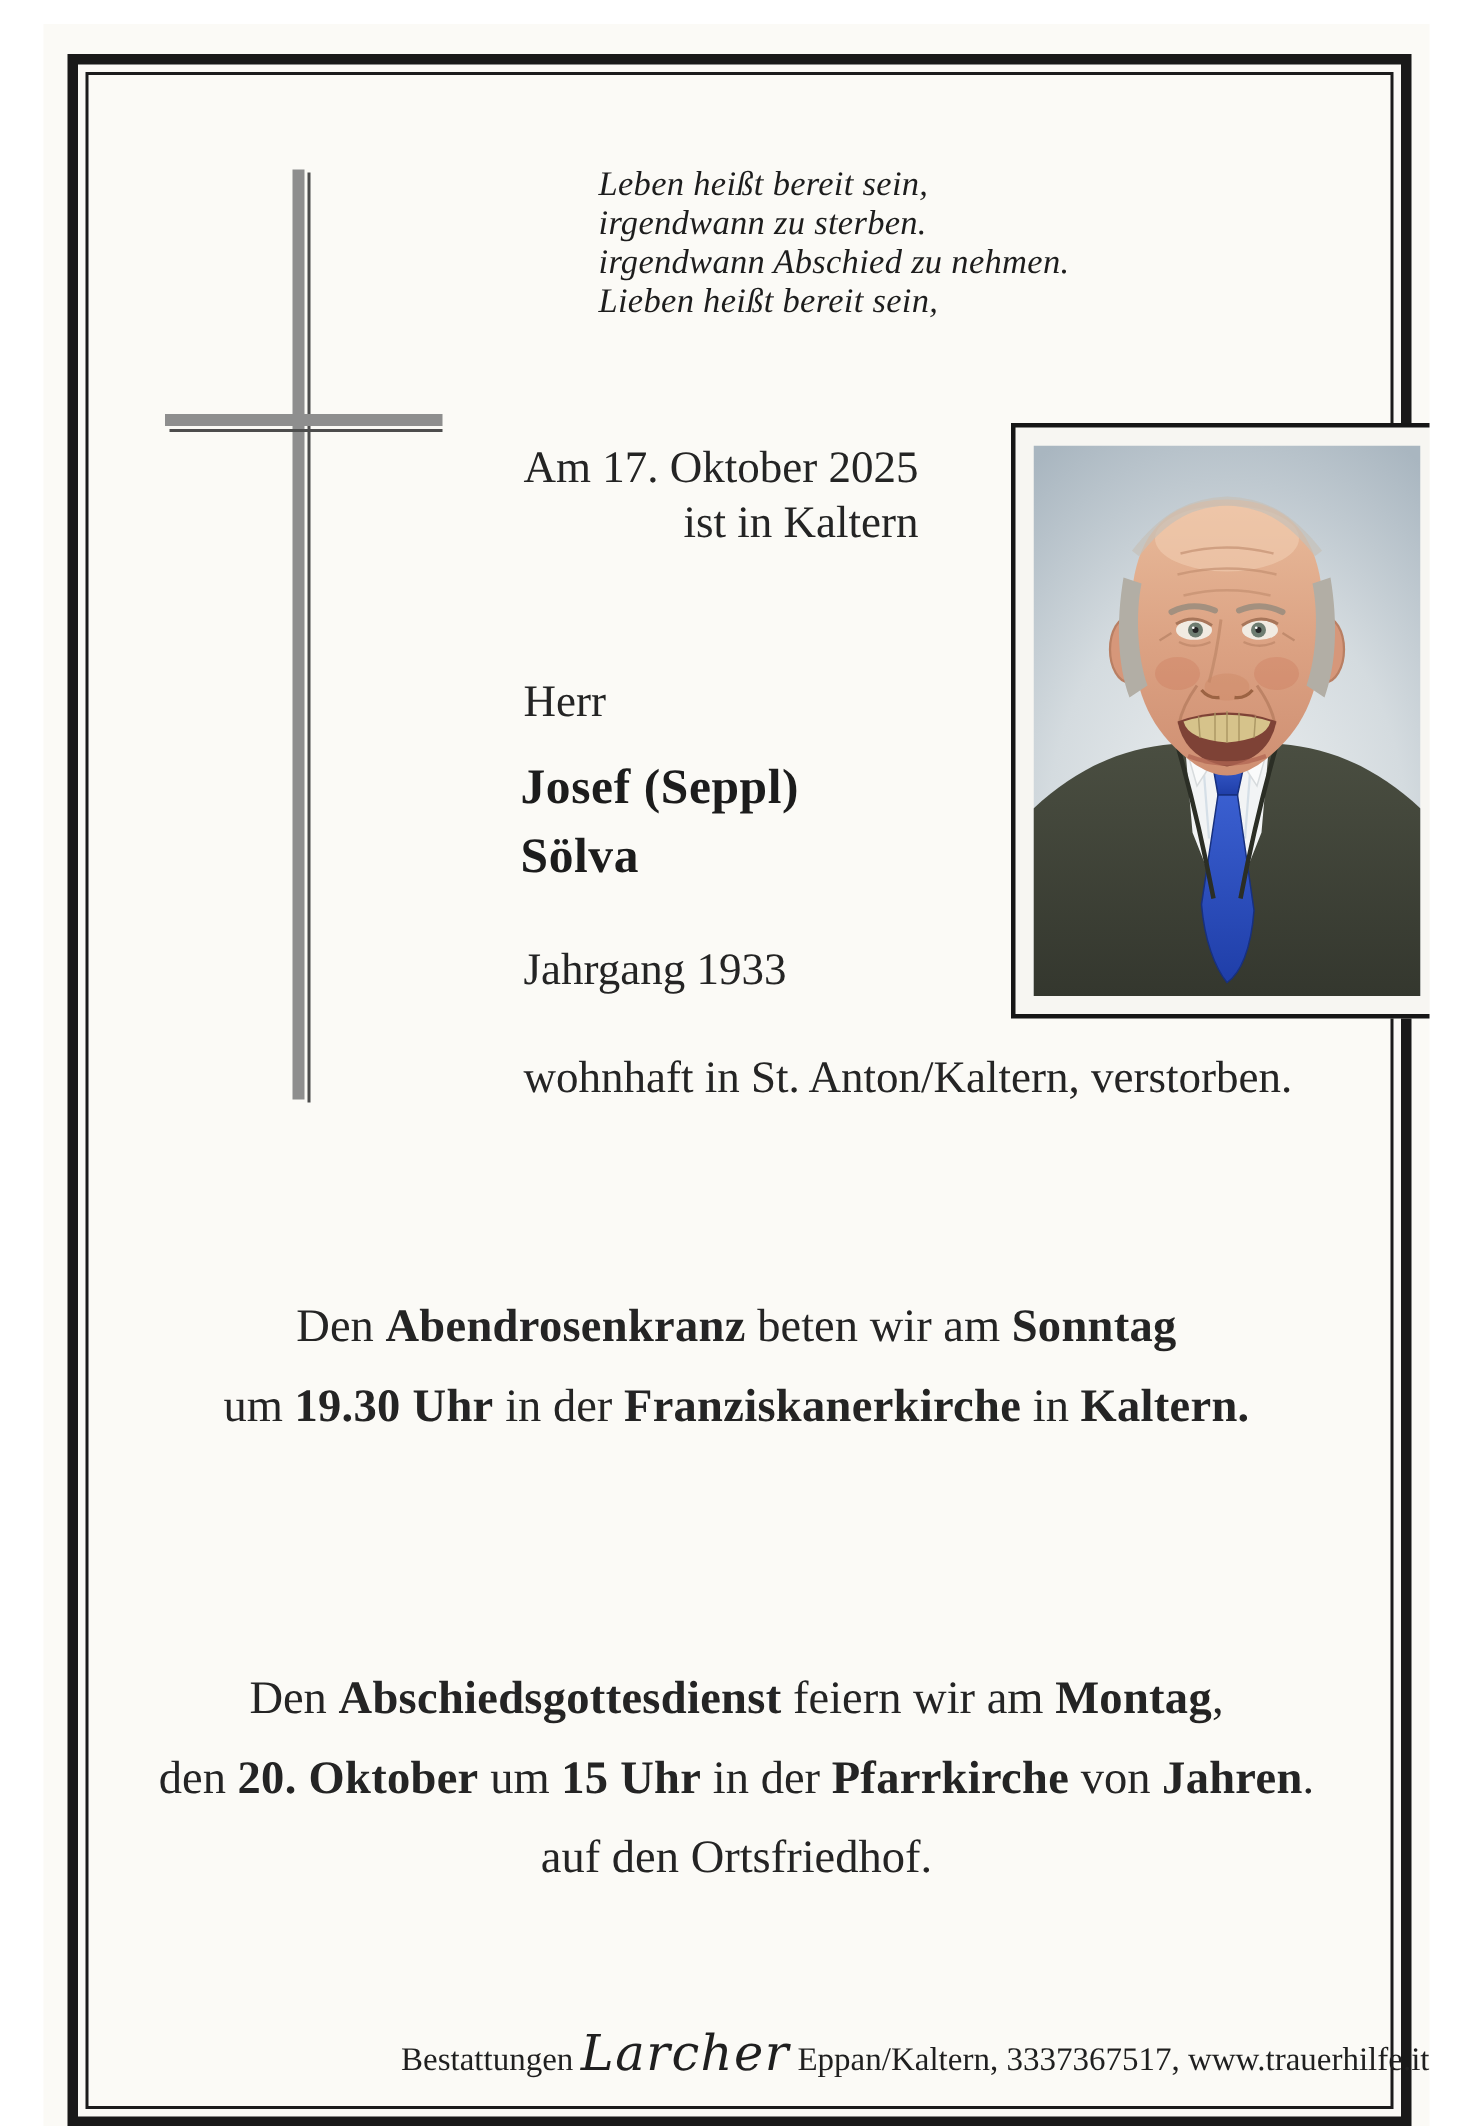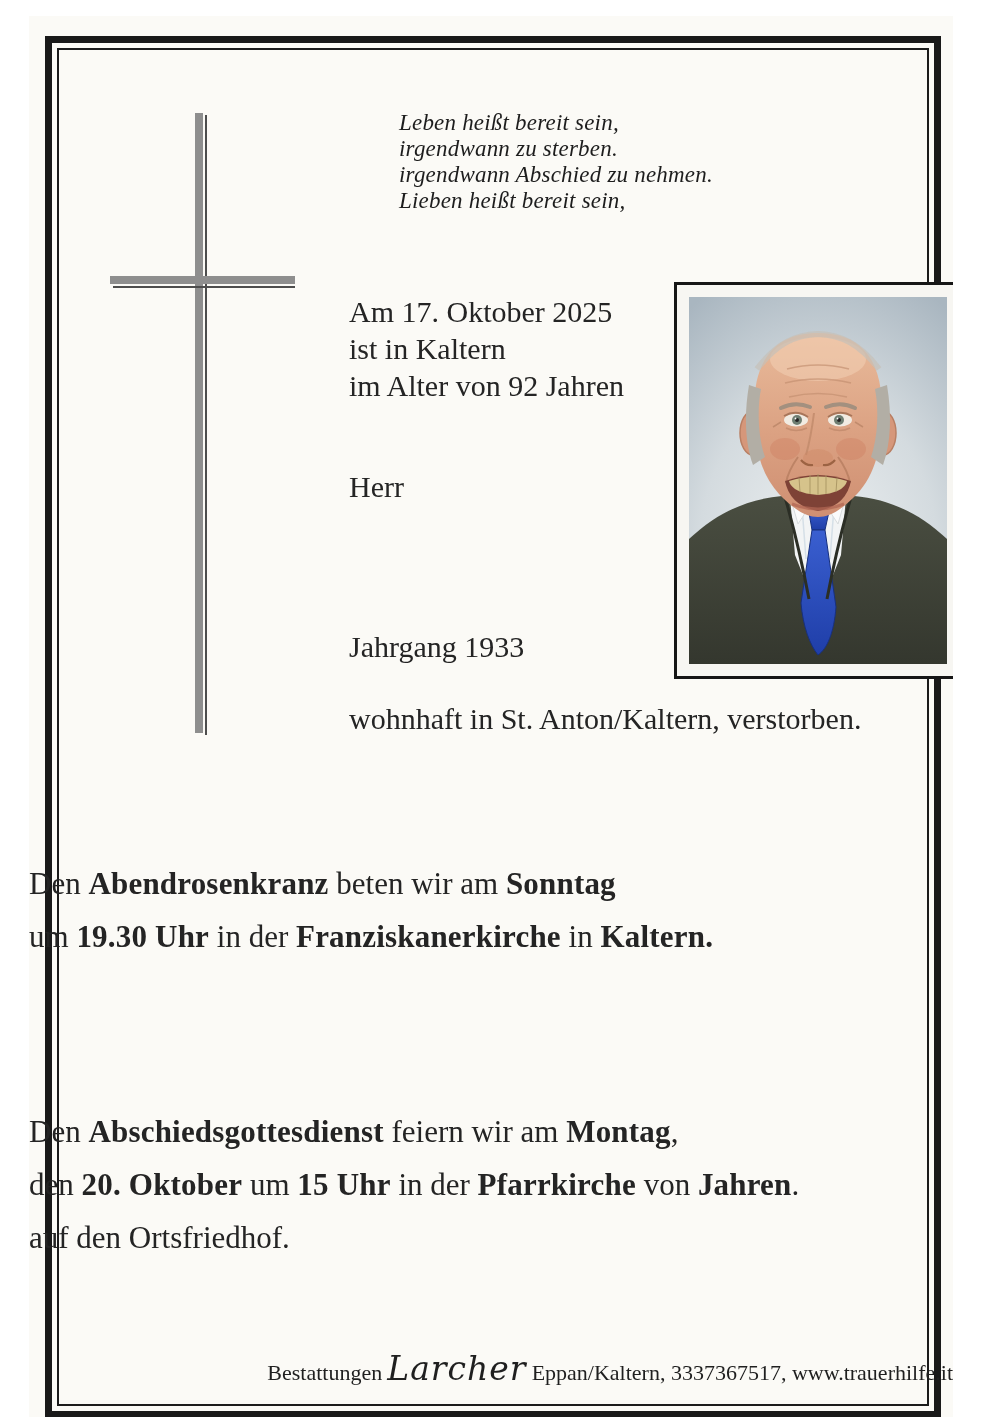--- a/index.html
+++ b/index.html
@@ -37,7 +37,7 @@
   }
 
   .info { position:absolute; left:320px; font-size:30px; line-height:37px; color:#242424; }
-  .date-block   { top:277px; }
+  .date-block   { top:277px;text-align:right; }
   .salutation   { top:452px; }
   .name-block   { left:318px; top:486px; font-weight:bold; font-size:33px; line-height:46px; letter-spacing:0.4px; color:#1c1c1c; }
   .birth-year   { top:612px;text-align:right; }

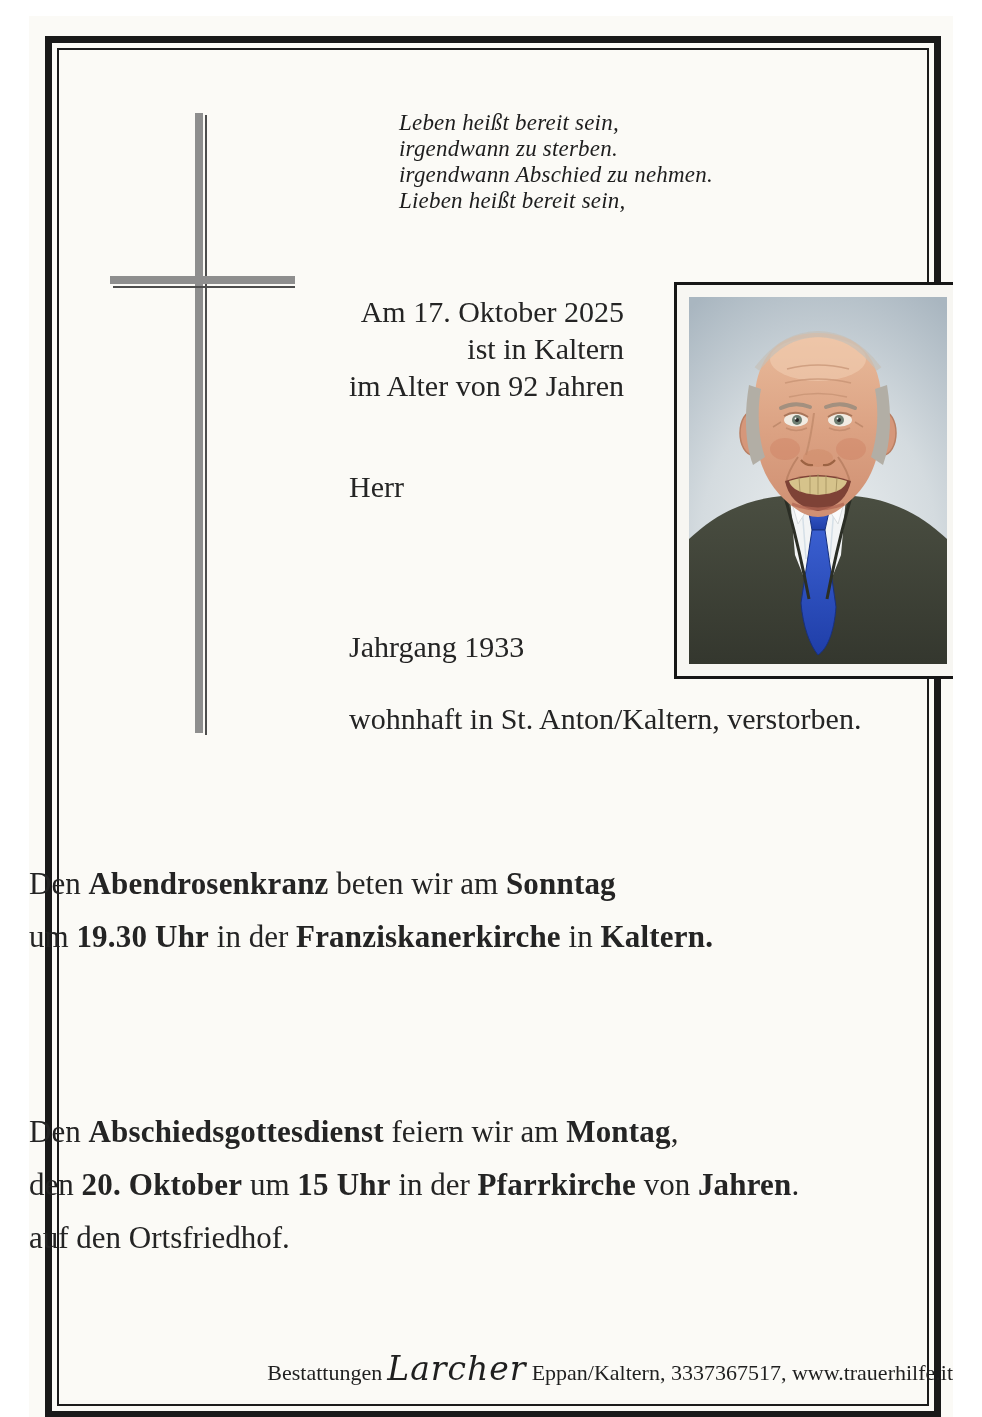--- a/index.html
+++ b/index.html
@@ -100,7 +100,6 @@
   <div class="info date-block">
     <div>Am 17. Oktober 2025</div>
     <div>ist in Kaltern</div>
-    <div>im Alter von 92 Jahren</div>
   </div>
 
   <div class="info salutation">Herr</div>

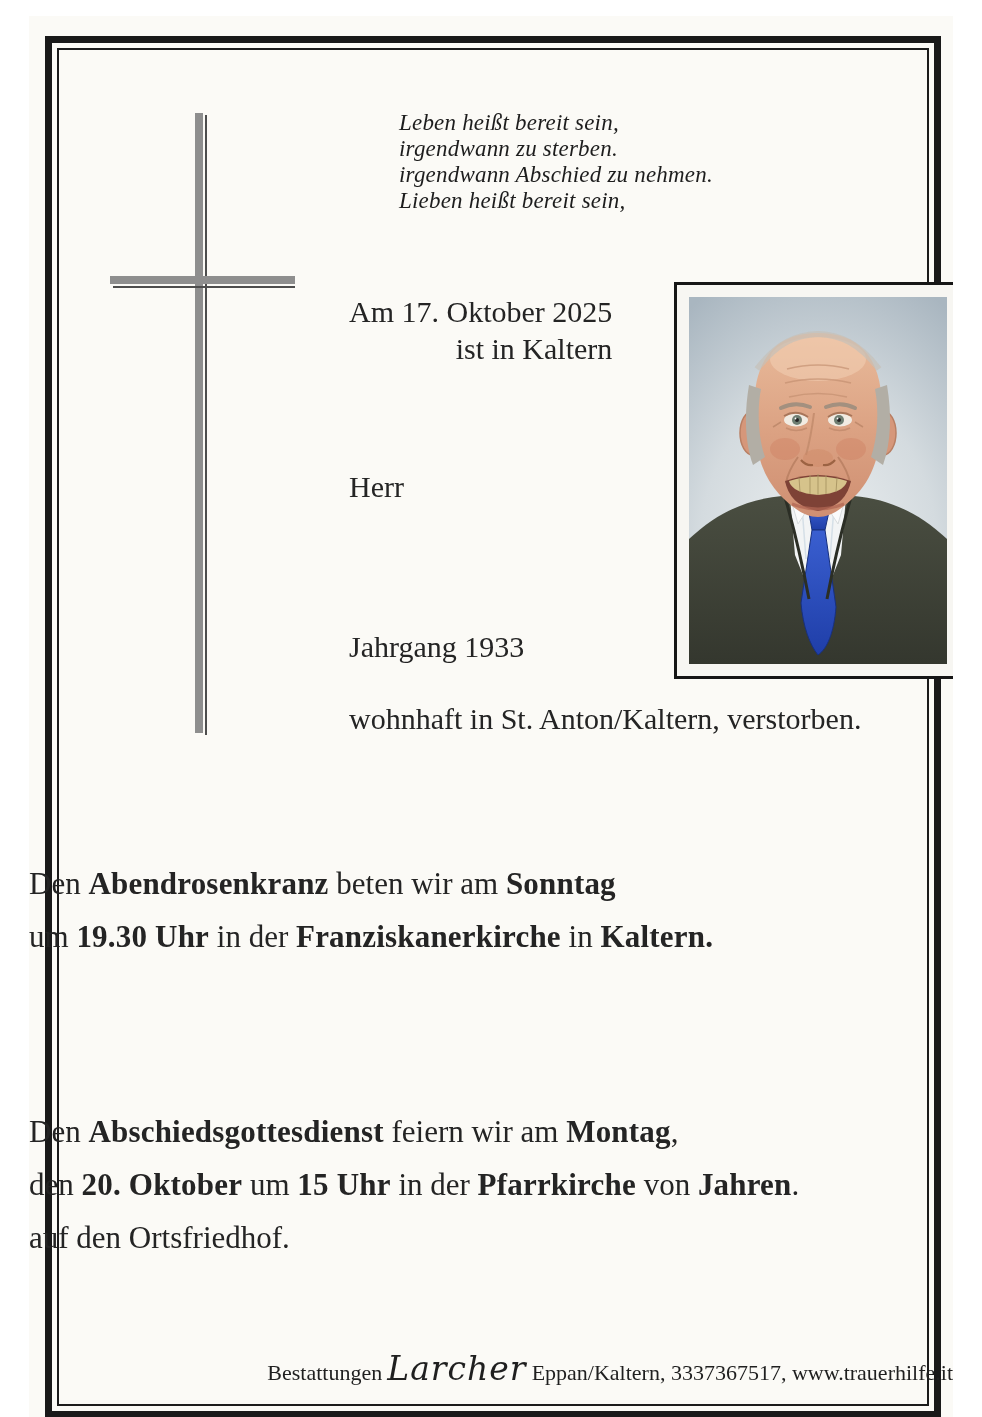--- a/index.html
+++ b/index.html
@@ -38,7 +38,7 @@
 
   .info { position:absolute; left:320px; font-size:30px; line-height:37px; color:#242424; }
   .date-block   { top:277px;text-align:right; }
-  .salutation   { top:452px; }
+  .salutation   { top:433px; }
   .name-block   { left:318px; top:486px; font-weight:bold; font-size:33px; line-height:46px; letter-spacing:0.4px; color:#1c1c1c; }
   .birth-year   { top:612px;text-align:right; }
   .residence    { top:684px; }

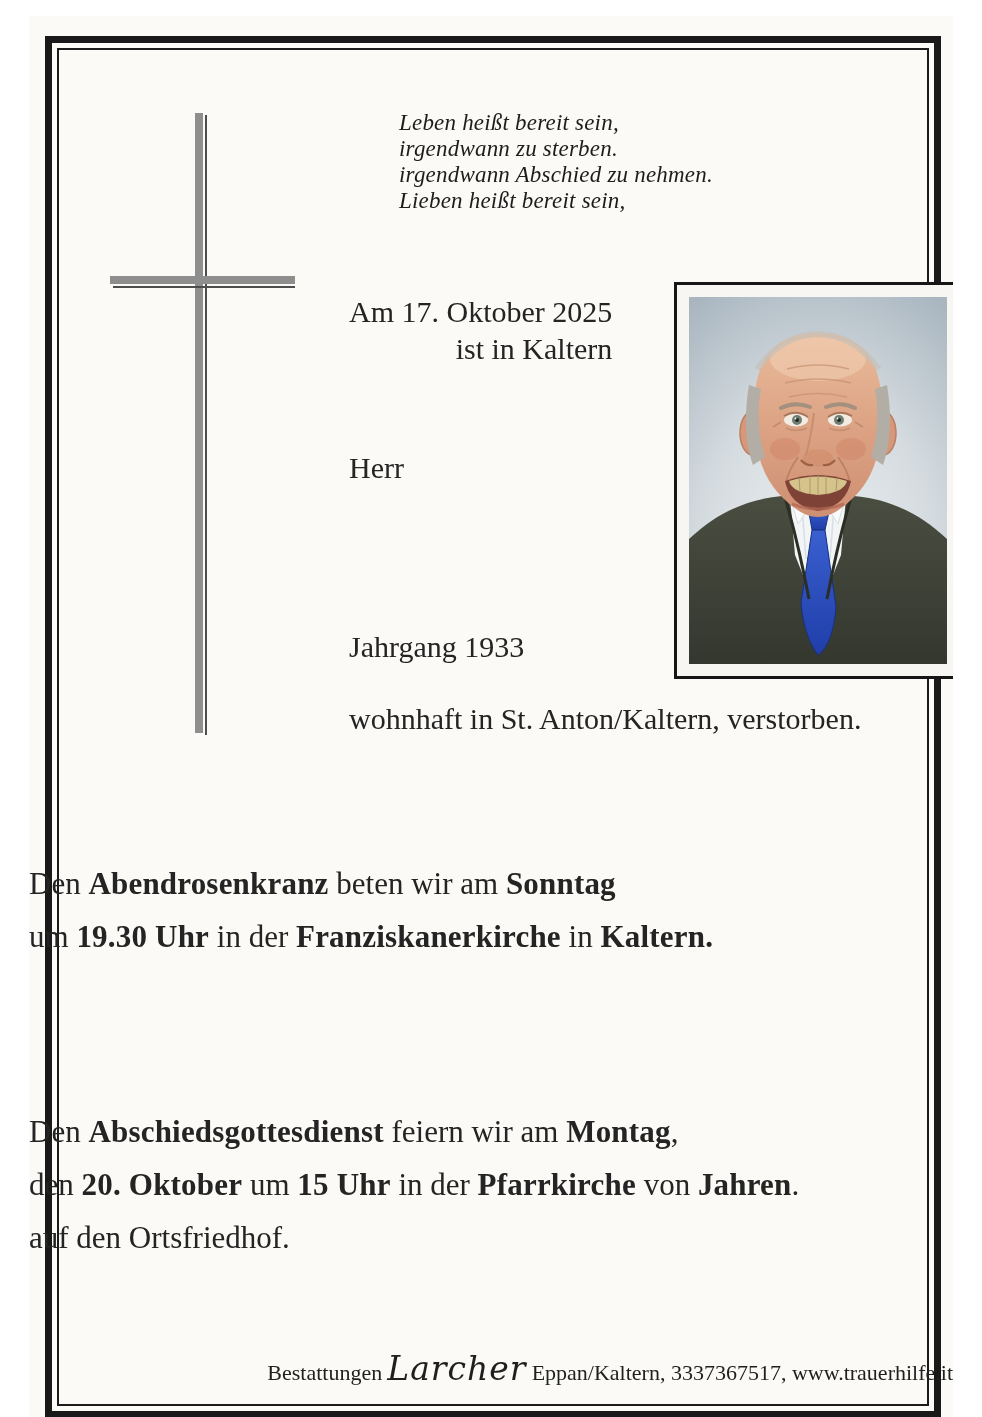--- a/index.html
+++ b/index.html
@@ -104,6 +104,10 @@
 
   <div class="info salutation">Herr</div>
 
+  <div class="info name-block">
+    <div>Josef (Seppl)</div>
+    <div>Sölva</div>
+  </div>
 
   <div class="info birth-year">Jahrgang 1933</div>
 

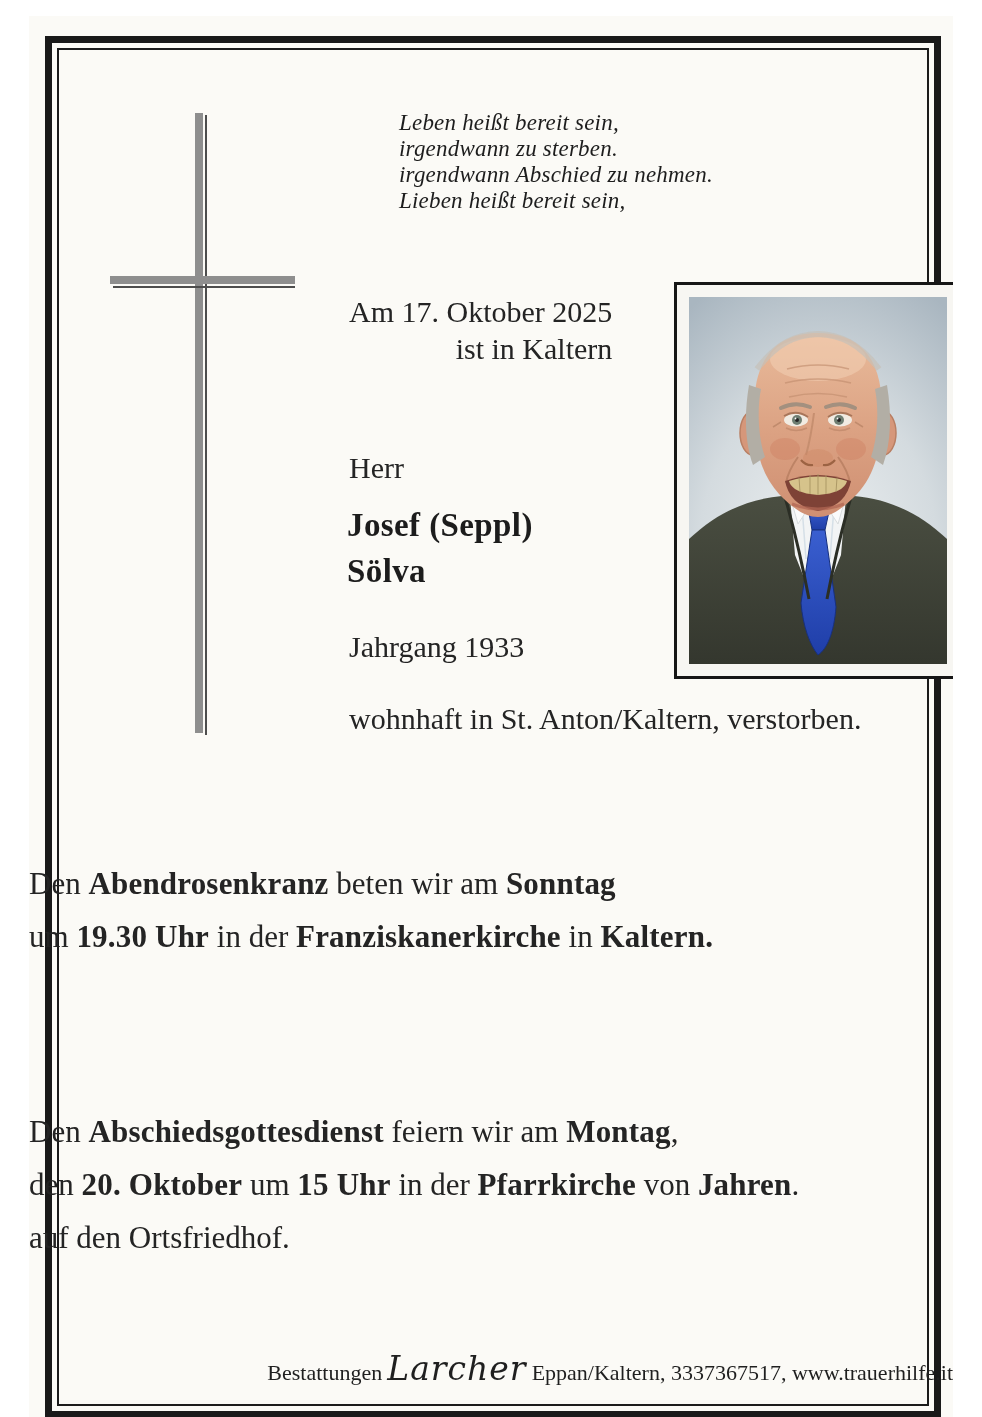--- a/index.html
+++ b/index.html
@@ -53,7 +53,7 @@
   .photo svg { display:block; width:258px; height:367px; }
 
   .center-par {
-    position:absolute; left:0; right:0; text-align:left;
+    position:absolute; left:0; right:0; text-align:center;
     font-size:31px; line-height:53px; color:#242424;
   }
   .rosary  { top:841px; }

